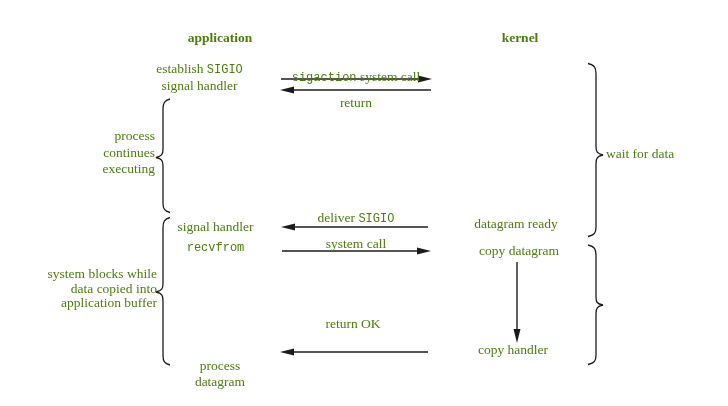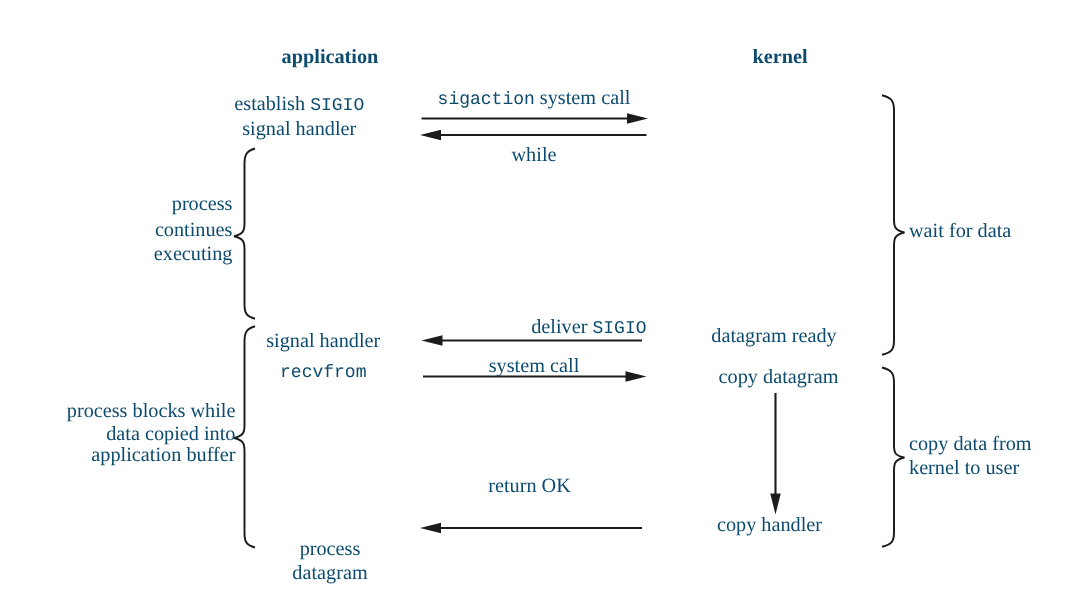--- a/index.html
+++ b/index.html
@@ -12,7 +12,7 @@
     overflow:hidden;
   }
   .canvas svg { position:absolute; left:0; top:0; }
-  .t { position:absolute; font-size:13.5px; line-height:15px; color:#0c4a6e; }
+  .t { position:absolute; font-size:13.5px; line-height:15px; color:#4d7c0f; }
   .center { text-align:center; }
   .right  { text-align:right; }
   .bold   { font-weight:bold; }

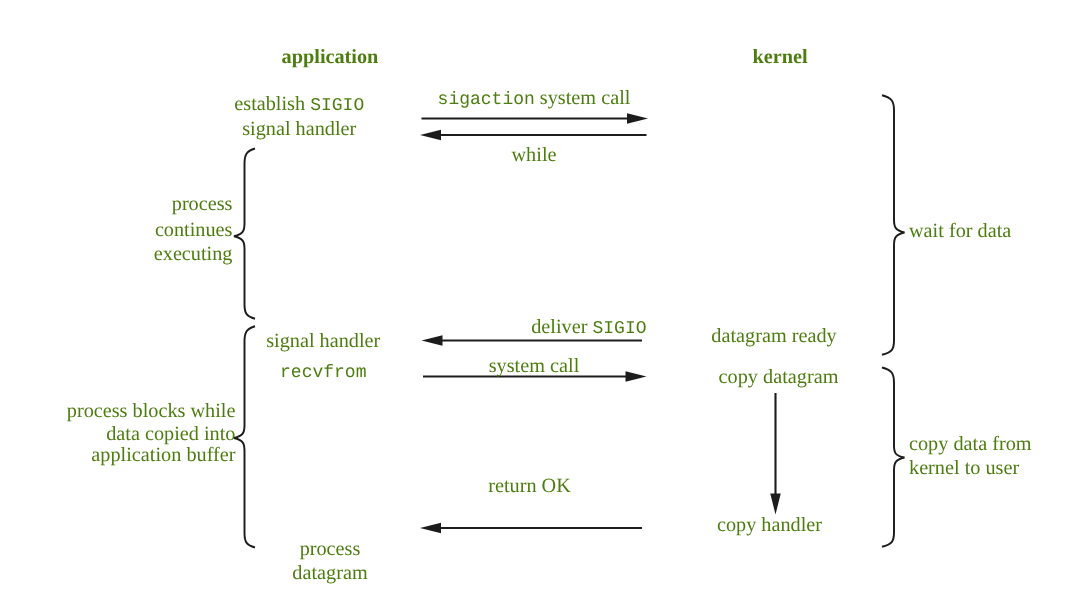--- a/index.html
+++ b/index.html
@@ -100,7 +100,7 @@
   <div class="t pre lh155" style="left:606px; top:288px;">copy data from
 kernel to user</div>
 
-  <div class="t center" style="left:281px; top:57px; width:150px;">
+  <div class="t center" style="left:281px; top:69px; width:150px;">
     <span class="mono">sigaction</span><span> system call</span>
   </div>
   <div class="t center" style="left:281px; top:95px; width:150px;">while</div>

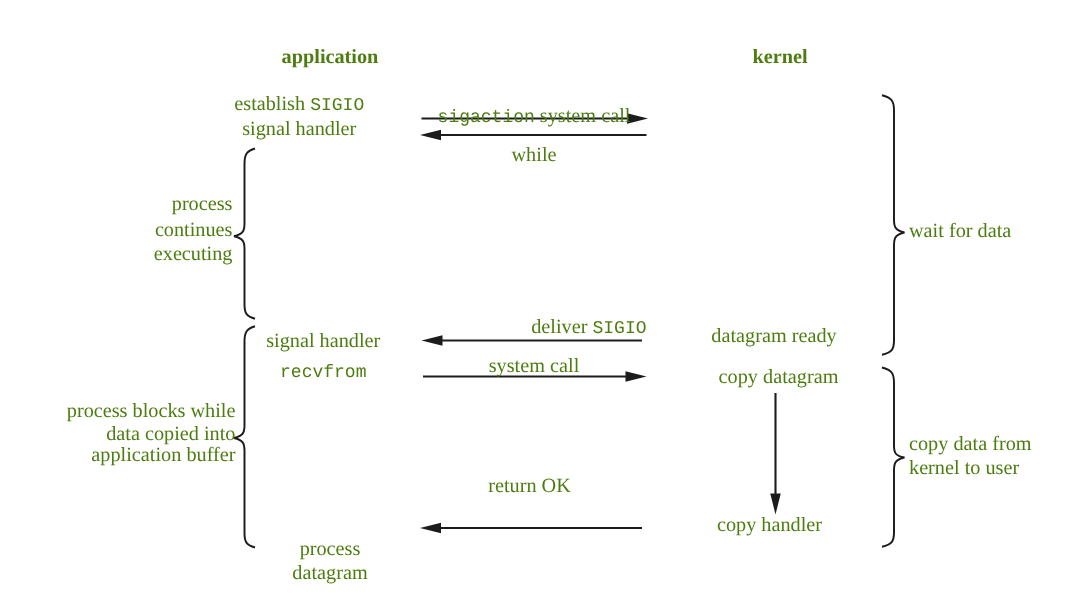--- a/index.html
+++ b/index.html
@@ -103,7 +103,7 @@
   <div class="t center" style="left:281px; top:69px; width:150px;">
     <span class="mono">sigaction</span><span> system call</span>
   </div>
-  <div class="t center" style="left:281px; top:95px; width:150px;">while</div>
+  <div class="t center" style="left:281px; top:95px; width:150px;">return</div>
   <div class="t center" style="left:281px; top:210px; width:150px;text-align:right;">
     <span>deliver </span><span class="mono">SIGIO</span>
   </div>

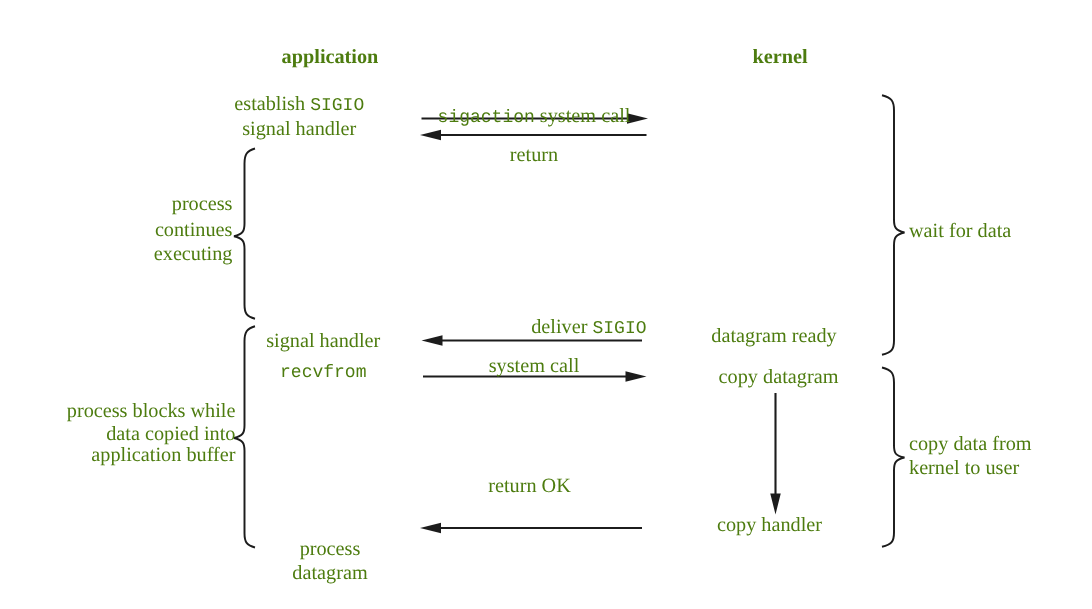--- a/index.html
+++ b/index.html
@@ -104,7 +104,7 @@
     <span class="mono">sigaction</span><span> system call</span>
   </div>
   <div class="t center" style="left:281px; top:95px; width:150px;">return</div>
-  <div class="t center" style="left:281px; top:210px; width:150px;text-align:right;">
+  <div class="t center" style="left:281px; top:210px; width:150px;">
     <span>deliver </span><span class="mono">SIGIO</span>
   </div>
   <div class="t center" style="left:281px; top:236px; width:150px;">system call</div>

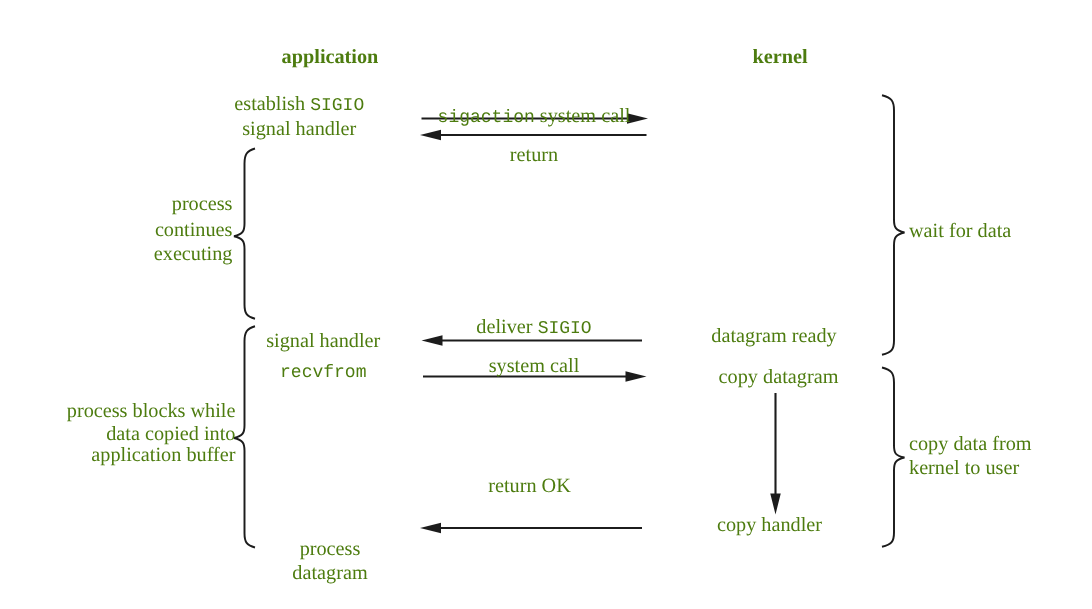--- a/index.html
+++ b/index.html
@@ -85,7 +85,7 @@
 
   <div class="t center mono" style="left:148px; top:241px; width:135px;">recvfrom</div>
 
-  <div class="t right pre lh15" style="left:20px; top:267px; width:137px;">process blocks while
+  <div class="t right pre lh15" style="left:20px; top:267px; width:137px;">system blocks while
 data copied into
 application buffer</div>
 

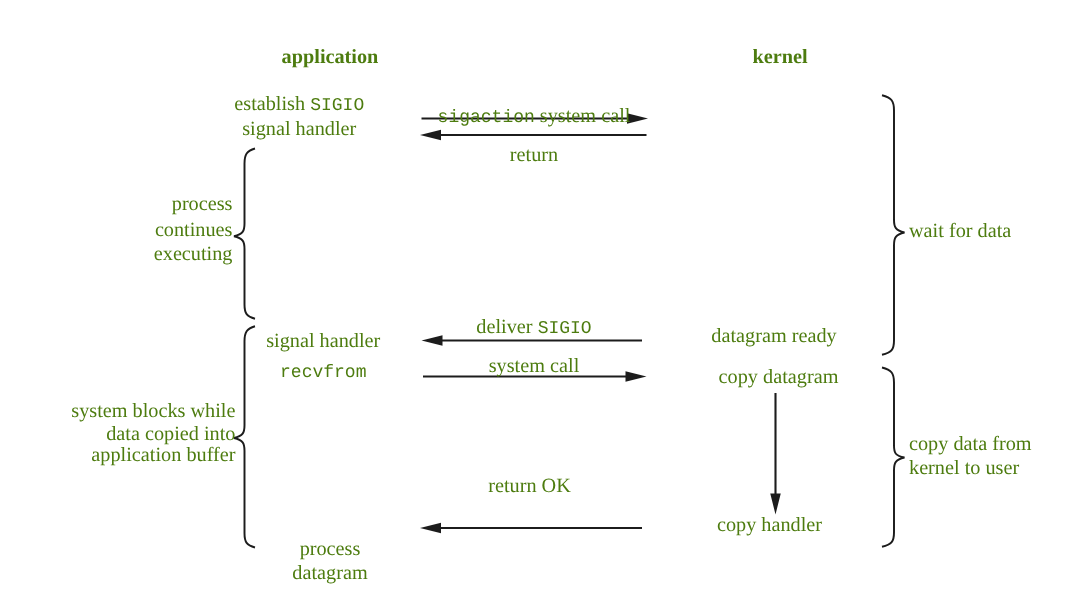--- a/index.html
+++ b/index.html
@@ -97,8 +97,6 @@
   <div class="t center" style="left:447px; top:342px; width:132px;">copy handler</div>
 
   <div class="t" style="left:606px; top:146px;">wait for data</div>
-  <div class="t pre lh155" style="left:606px; top:288px;">copy data from
-kernel to user</div>
 
   <div class="t center" style="left:281px; top:69px; width:150px;">
     <span class="mono">sigaction</span><span> system call</span>

